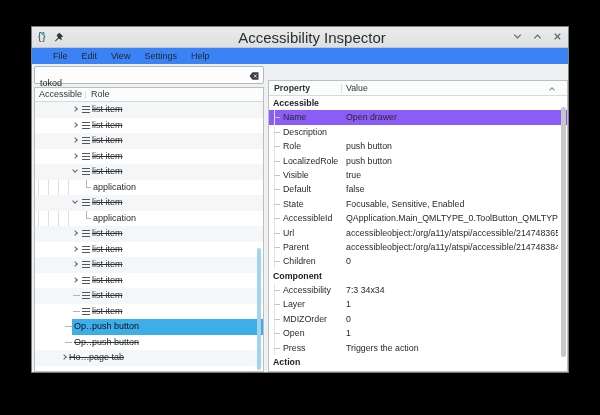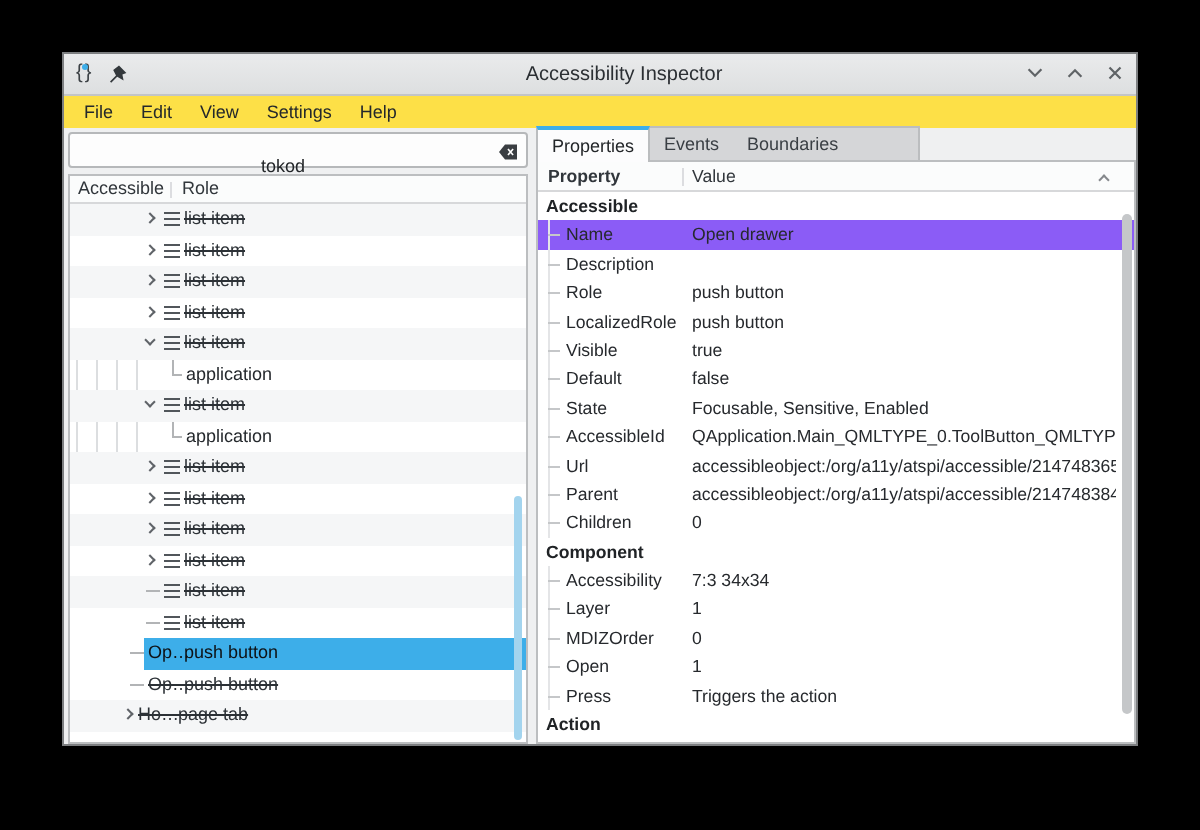--- a/index.html
+++ b/index.html
@@ -23,7 +23,7 @@
     background:#3daee9; }
   .wtitle {
     position:absolute; left:0; right:0; top:0; height:21px; line-height:21px;
-    text-align:center; font-size:10px; color:#2b2f33;padding-left:24px;
+    text-align:center; font-size:15px; color:#2b2f33;padding-left:24px;
   }
   .tb-controls { position:absolute; right:5px; top:4px; display:flex; gap:9px; }
   .tb-controls svg { display:block; }

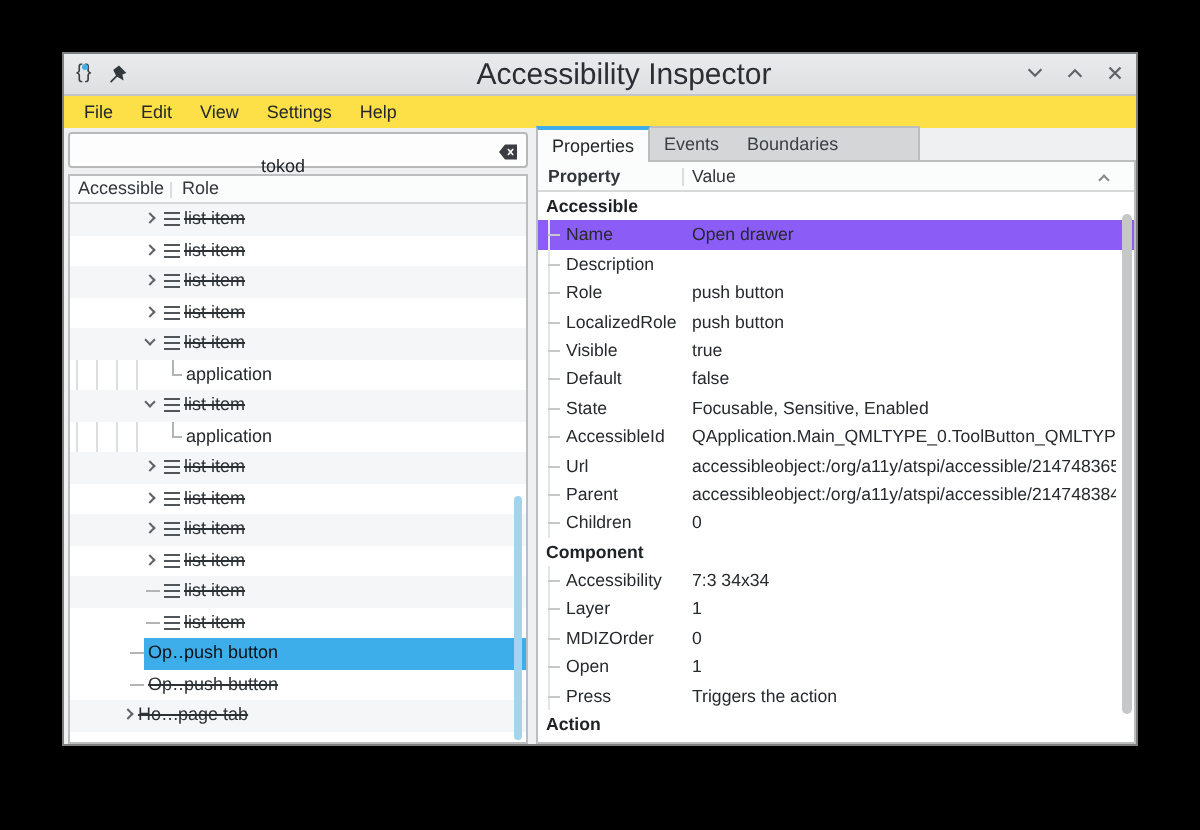--- a/index.html
+++ b/index.html
@@ -29,8 +29,8 @@
   .tb-controls svg { display:block; }
   
   .menubar {
-    position:absolute; left:0; top:21px; right:0; height:16px; background:#fde047;
-    display:flex; align-items:center; padding-left:3px;
+    position:absolute; left:0; top:21px; right:0; height:16px; background:#3b82f6;
+    display:flex; align-items:center; padding-left:14px;
   }
   .mitem { font-size:9px; color:#24282b; padding:0 7px; height:16px; line-height:16px; }
   

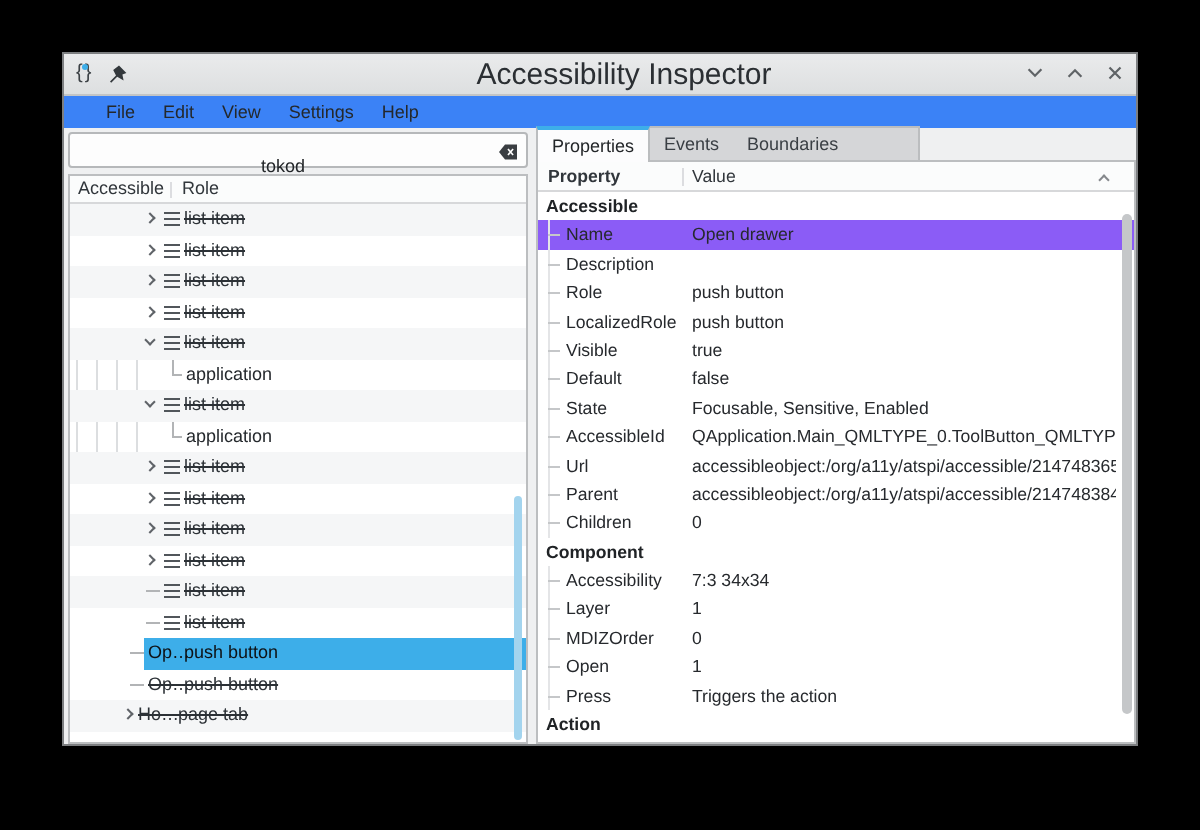--- a/index.html
+++ b/index.html
@@ -253,11 +253,6 @@
   </div>
 
   <div class="rightpane">
-    <div class="tabstrip">
-        <div class="tab active">Properties</div>
-        <div class="tab">Events</div>
-        <div class="tab">Boundaries</div>
-      </div>
     <div class="proppanel">
       <div class="prop-header">
         <span class="h1">Property</span>

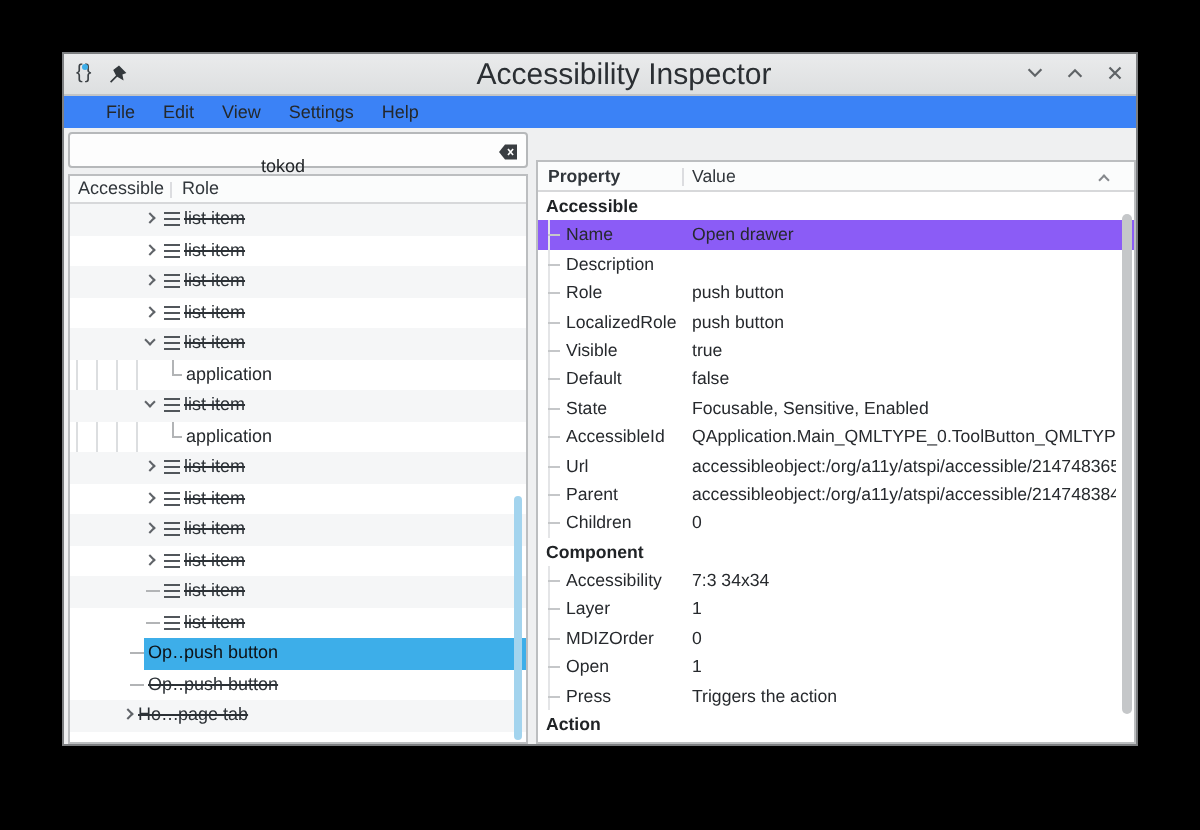--- a/index.html
+++ b/index.html
@@ -41,7 +41,7 @@
   .search input {
     position:absolute; left:0; top:0; width:208px; height:31px; border:0; outline:0;
     background:transparent; font-family:"Liberation Sans",sans-serif; font-size:9px;
-    color:#232629; padding:0 0 0 5px;text-align:center;
+    color:#232629; padding:0 0 0 5px;
   }
   .clear-btn { position:absolute; right:3px; top:3px; }
   .treepanel {

